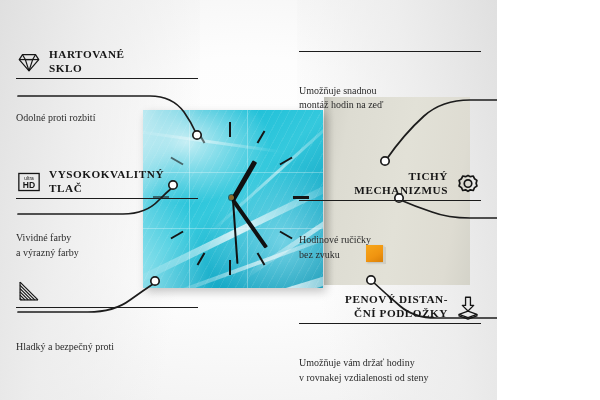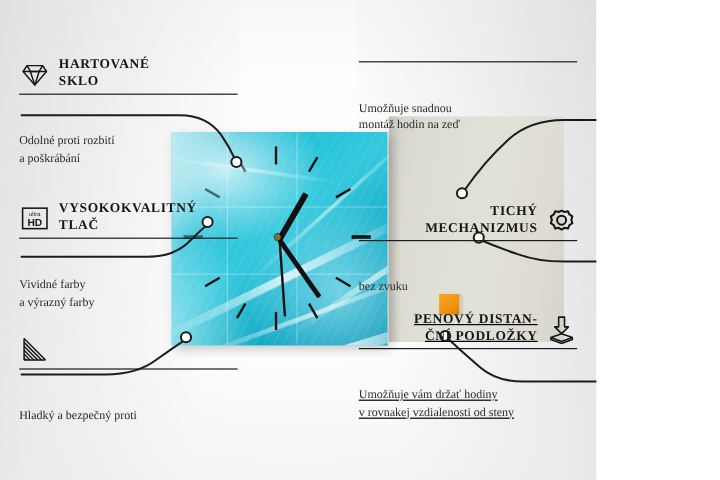--- a/index.html
+++ b/index.html
@@ -171,7 +171,6 @@
     <div class="rule"></div>
     <div class="desc">
       <div>Odolné proti rozbití</div>
-      <div>a poškrábání</div>
     </div>
   </div>
 

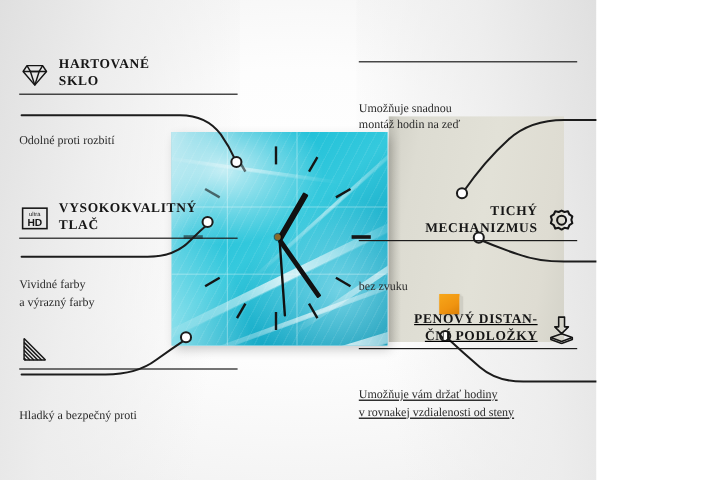--- a/index.html
+++ b/index.html
@@ -237,6 +237,7 @@
     </div>
     <div class="rule"></div>
     <div class="desc">
+      <div>Hodinové ručičky</div>
       <div>bez zvuku</div>
     </div>
   </div>

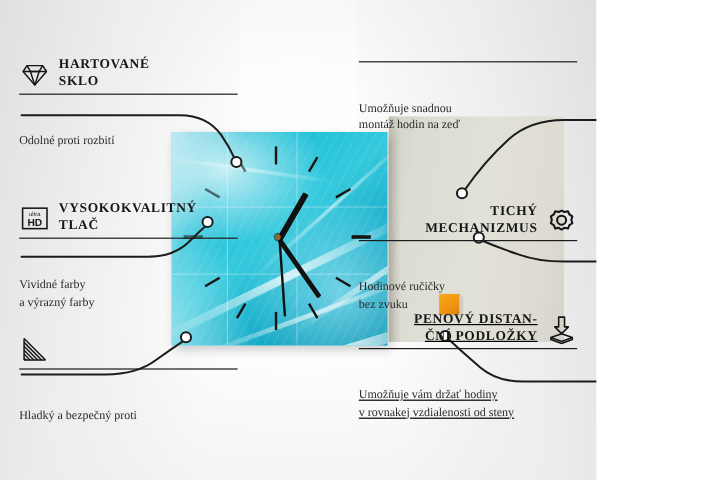--- a/index.html
+++ b/index.html
@@ -83,7 +83,7 @@
   .f-pos-3{left:16px;top:278px;}
   .f-pos-4{right:16px;top:48px;}
   .f-pos-5{right:16px;top:170px;}
-  .f-pos-6{right:16px;top:260px;text-decoration:underline;}
+  .f-pos-6{right:16px;top:293px;}
 </style>
 </head>
 <body>

